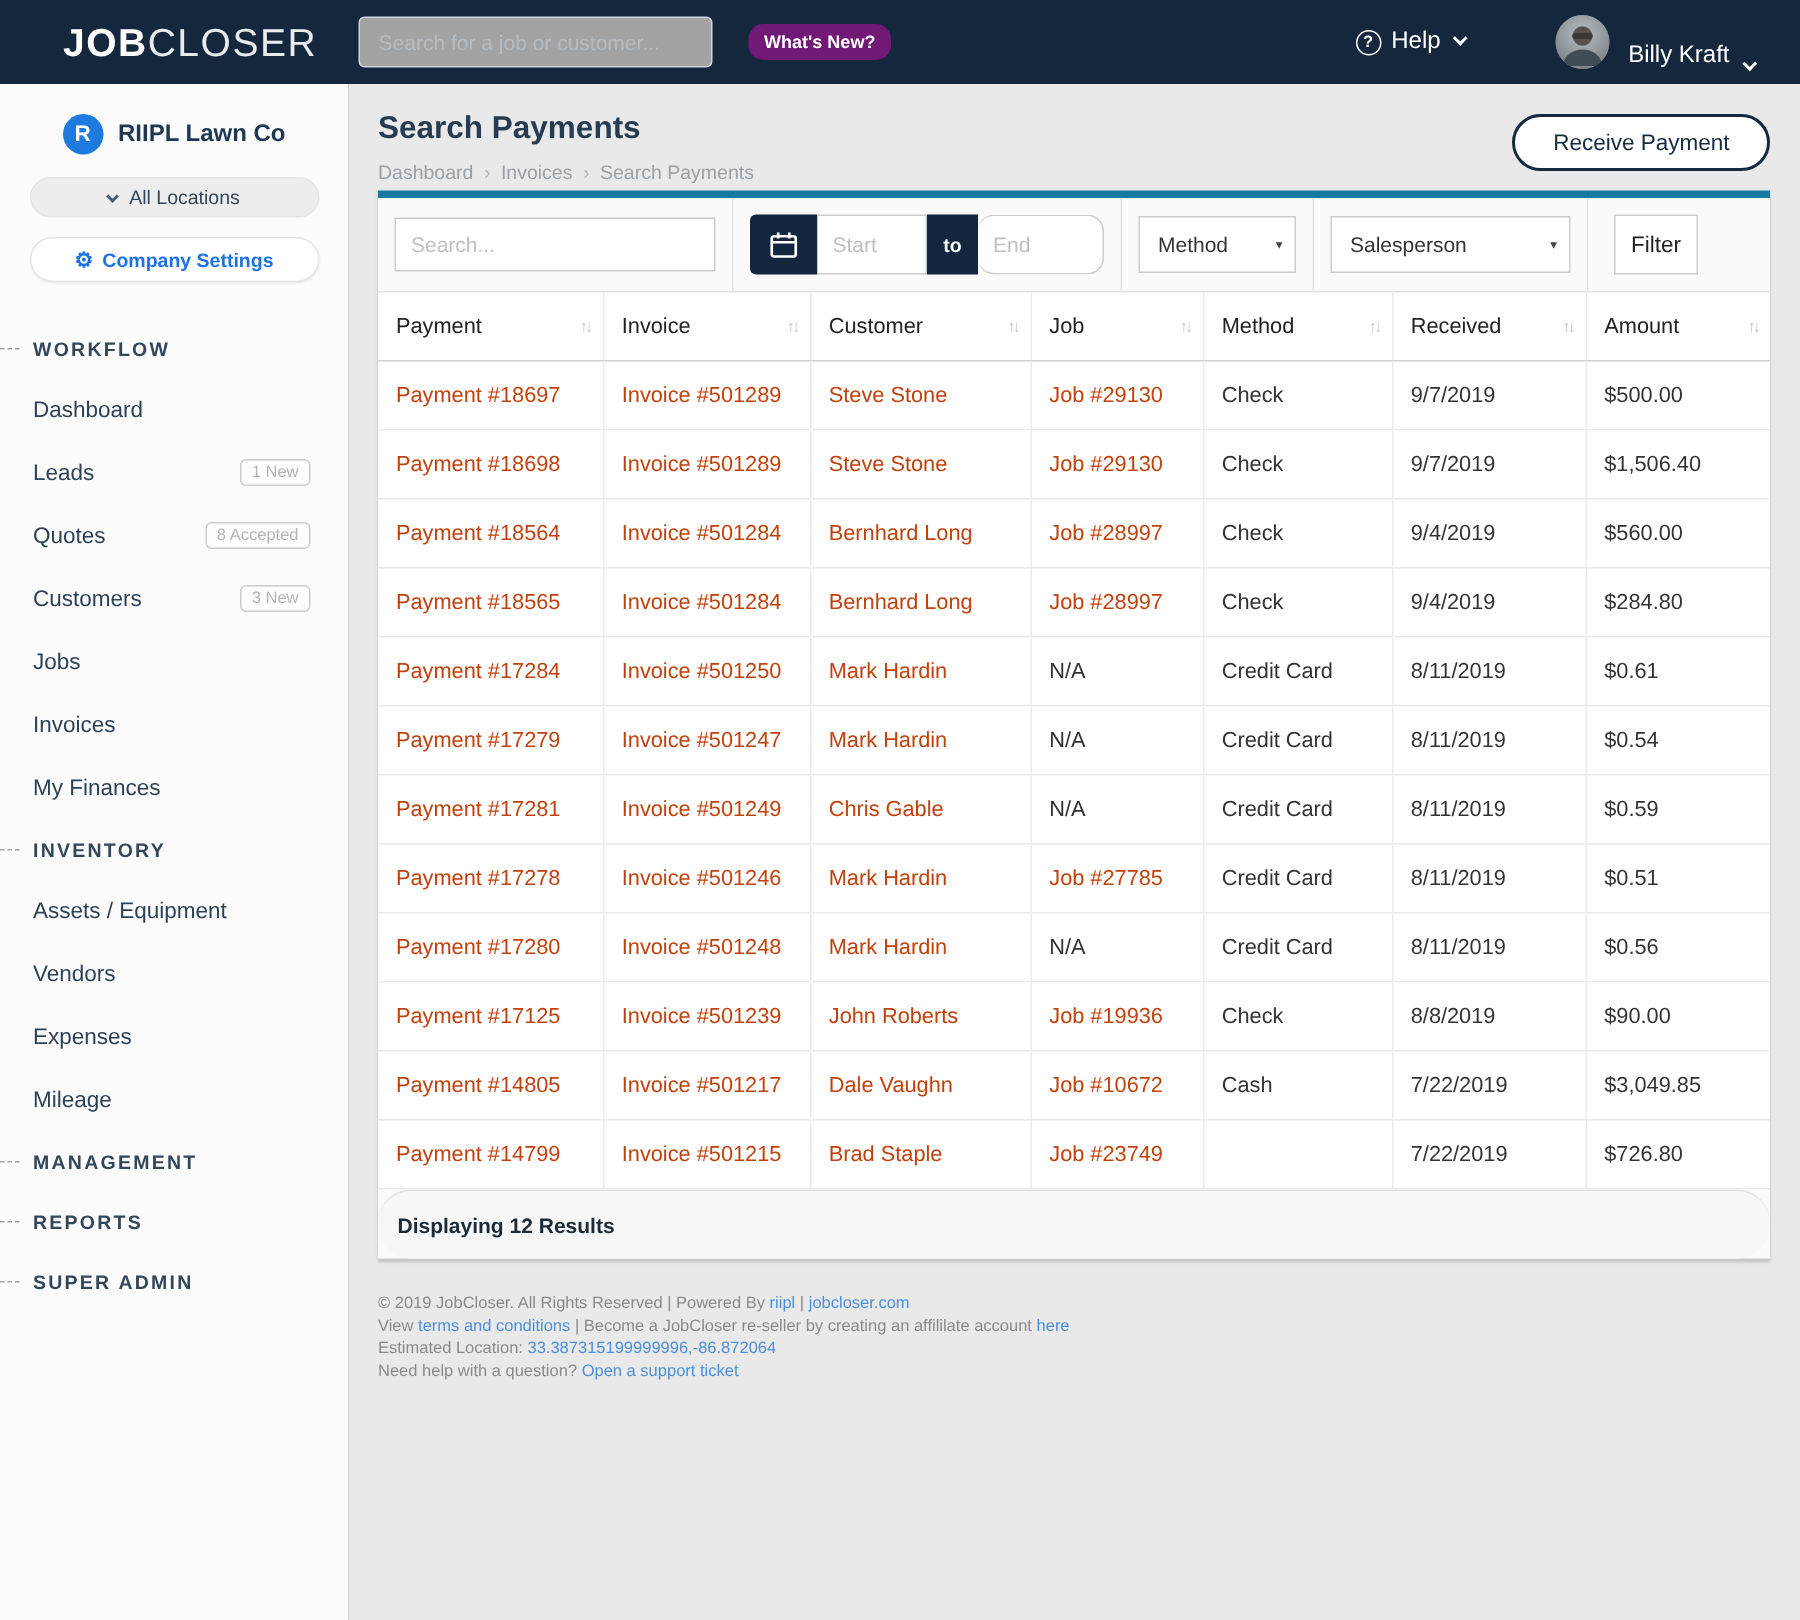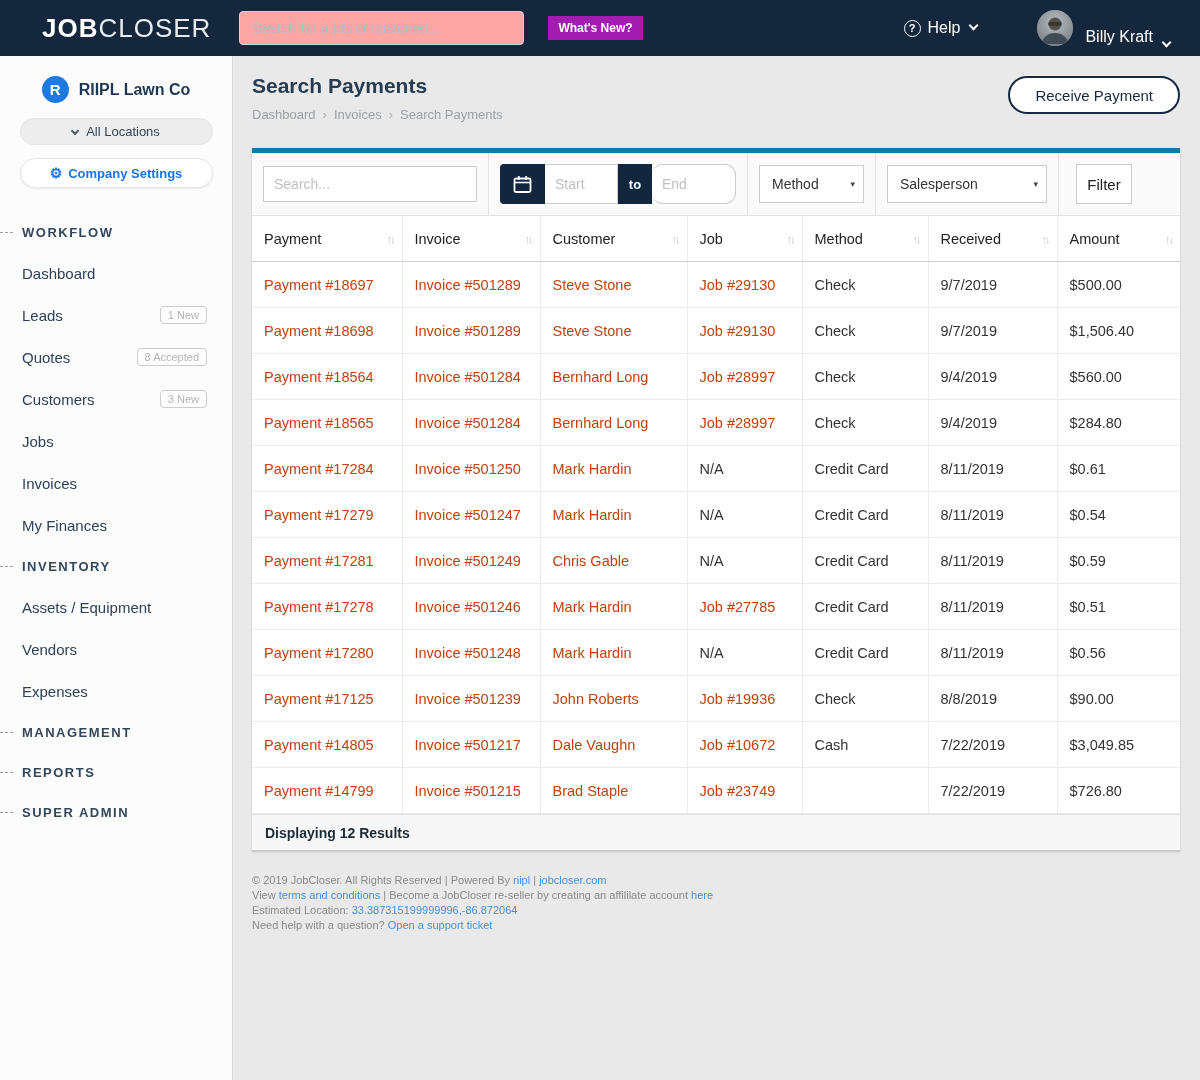--- a/index.html
+++ b/index.html
@@ -12,7 +12,7 @@
   .logo { margin-left:42px; color:#fff; font-size:26px; letter-spacing:1px; cursor:pointer; white-space:nowrap; }
   .logo .lb { font-weight:800; }
   .logo .ll { font-weight:300; color:#e8ecef; }
-  .top-search { margin-left:28px; width:285px; height:34px; border:1px solid #cfd6dc; border-radius:4px; background:#fca5a5; padding:0 12px; font-size:14px; color:#333; font-family:"Liberation Sans",sans-serif; }
+  .top-search { margin-left:28px; width:236px; height:34px; border:1px solid #cfd6dc; border-radius:4px; background:#a3a3a3; padding:0 12px; font-size:14px; color:#333; font-family:"Liberation Sans",sans-serif; }
   .top-search::placeholder { color:#b4bcc3; }
   .whats-new { margin-left:24px; background:#a21caf; color:#fff; border:none; border-radius:0; font-size:12px; font-weight:bold; padding:5px 10px; cursor:pointer; font-family:"Liberation Sans",sans-serif; }
   .top-right { margin-left:auto; display:flex; align-items:center; margin-right:30px; color:#fff; }

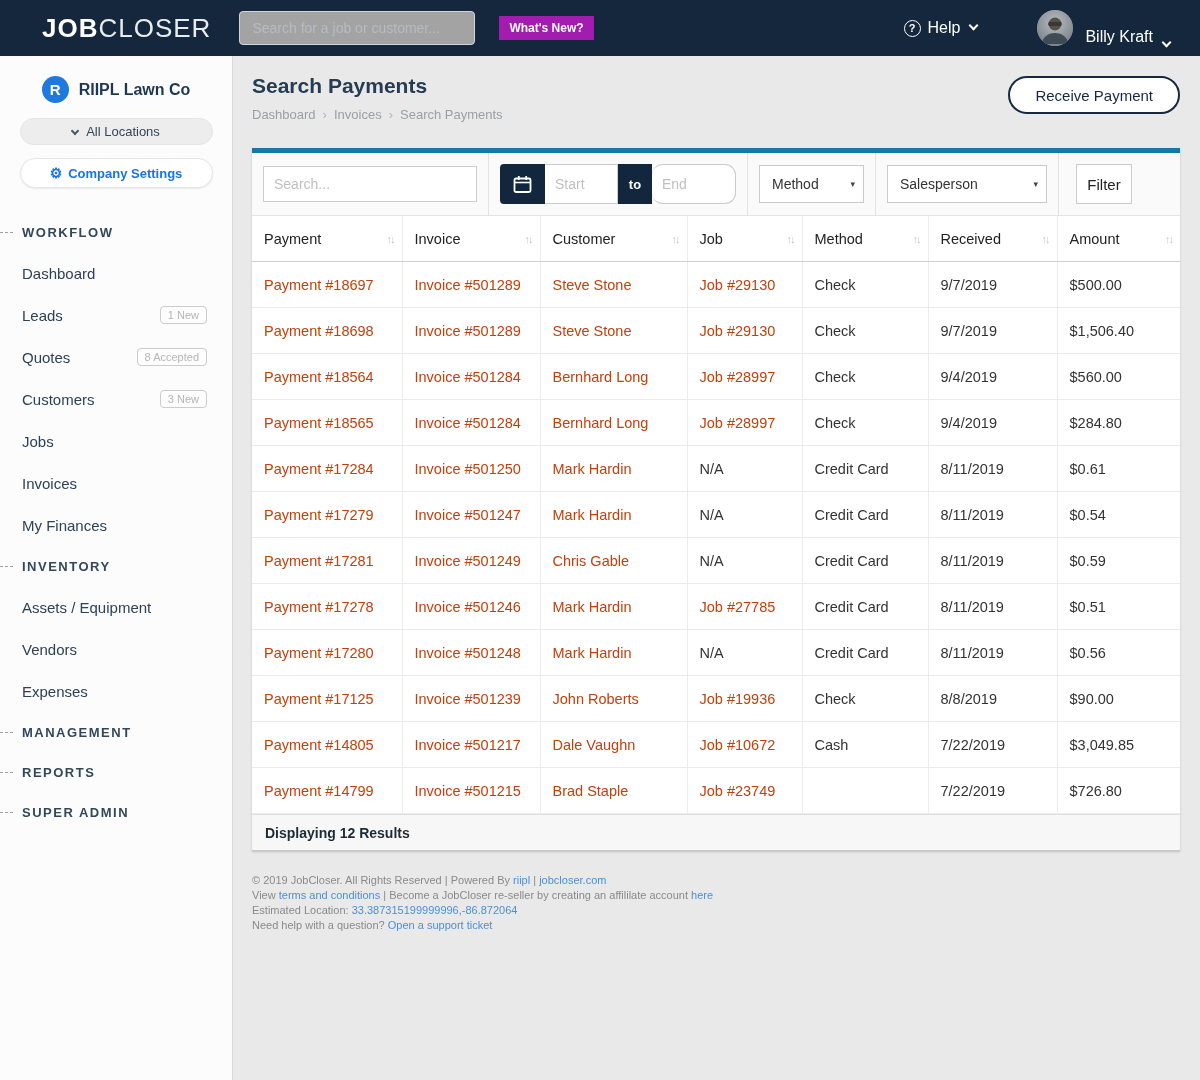--- a/index.html
+++ b/index.html
@@ -14,7 +14,7 @@
   .logo .ll { font-weight:300; color:#e8ecef; }
   .top-search { margin-left:28px; width:236px; height:34px; border:1px solid #cfd6dc; border-radius:4px; background:#a3a3a3; padding:0 12px; font-size:14px; color:#333; font-family:"Liberation Sans",sans-serif; }
   .top-search::placeholder { color:#b4bcc3; }
-  .whats-new { margin-left:24px; background:#a21caf; color:#fff; border:none; border-radius:0; font-size:12px; font-weight:bold; padding:5px 10px; cursor:pointer; font-family:"Liberation Sans",sans-serif; }
+  .whats-new { margin-left:24px; background:#701a75; color:#fff; border:none; border-radius:10px; font-size:12px; font-weight:bold; padding:5px 10px; cursor:pointer; font-family:"Liberation Sans",sans-serif; }
   .top-right { margin-left:auto; display:flex; align-items:center; margin-right:30px; color:#fff; }
   .help { display:flex; align-items:center; font-size:16px; cursor:pointer; margin-right:60px; }
   .help-q { display:inline-flex; align-items:center; justify-content:center; width:17px; height:17px; border:1.5px solid #fff; border-radius:50%; font-size:11px; font-weight:bold; margin-right:7px; }

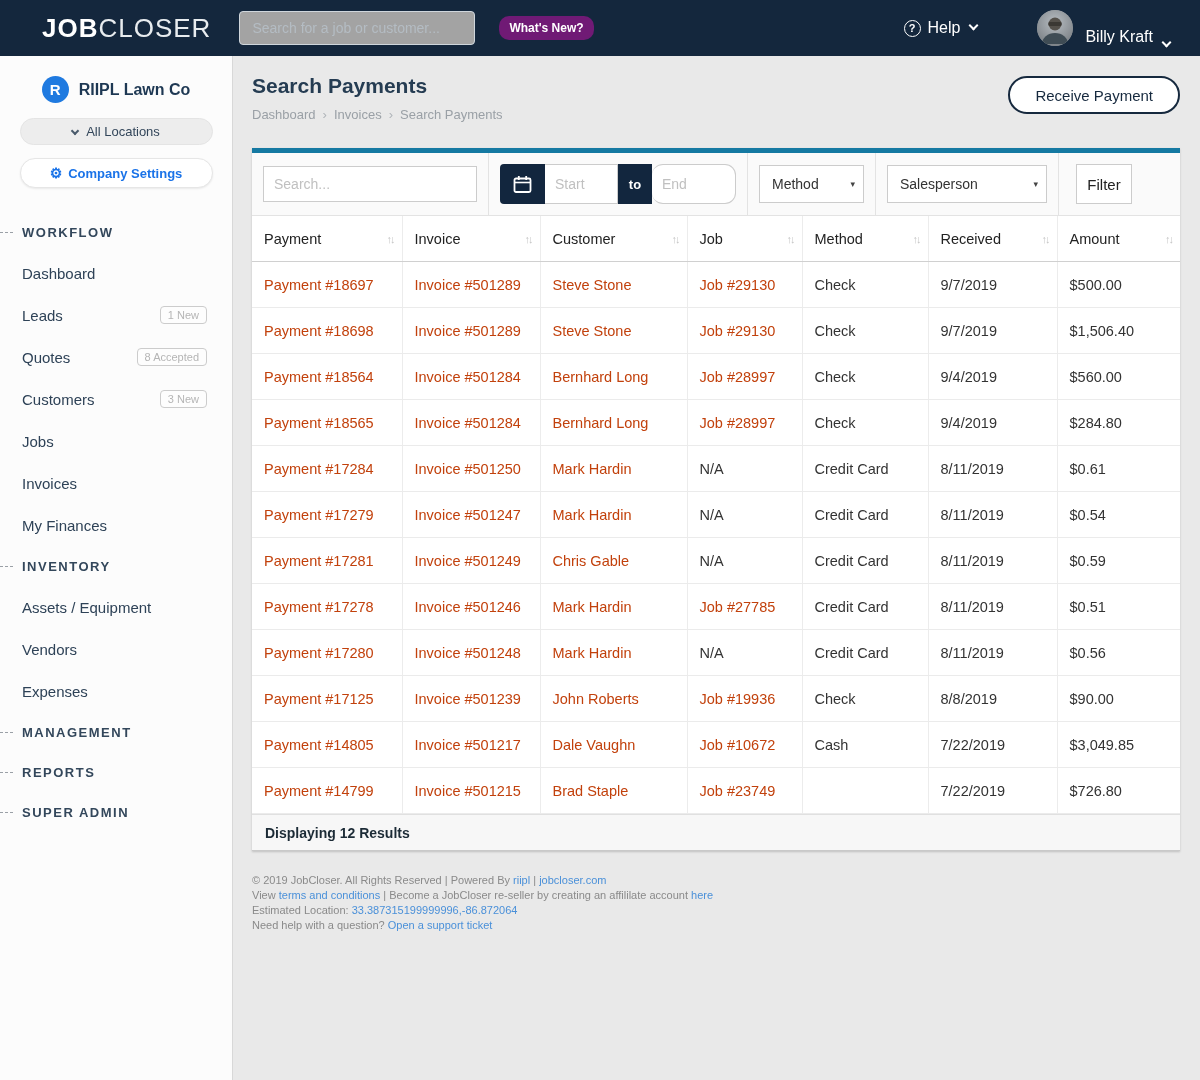--- a/index.html
+++ b/index.html
@@ -48,7 +48,7 @@
   .receive-btn { position:absolute; right:0; top:2px; height:38px; padding:0 25px; background:#fff; border:2px solid #16293e; border-radius:19px; font-size:15px; color:#16293e; cursor:pointer; font-family:"Liberation Sans",sans-serif; }
 
   
-  .card { margin-top:26px; background:#fafafa; border-top:5px solid #1579a2; box-shadow:0 1px 2px rgba(0,0,0,.18); border-bottom:1px solid #c9c9c9; }
+  .card { margin-top:5px; background:#fafafa; border-top:5px solid #1579a2; box-shadow:0 1px 2px rgba(0,0,0,.18); border-bottom:1px solid #c9c9c9; }
   .filter-row { display:flex; align-items:center; height:62px; background:#fafafa; }
   .f-sec { display:flex; align-items:center; height:62px; padding:0 11px; }
   .f-sec + .f-sec { border-left:1px solid #e3e3e3; }

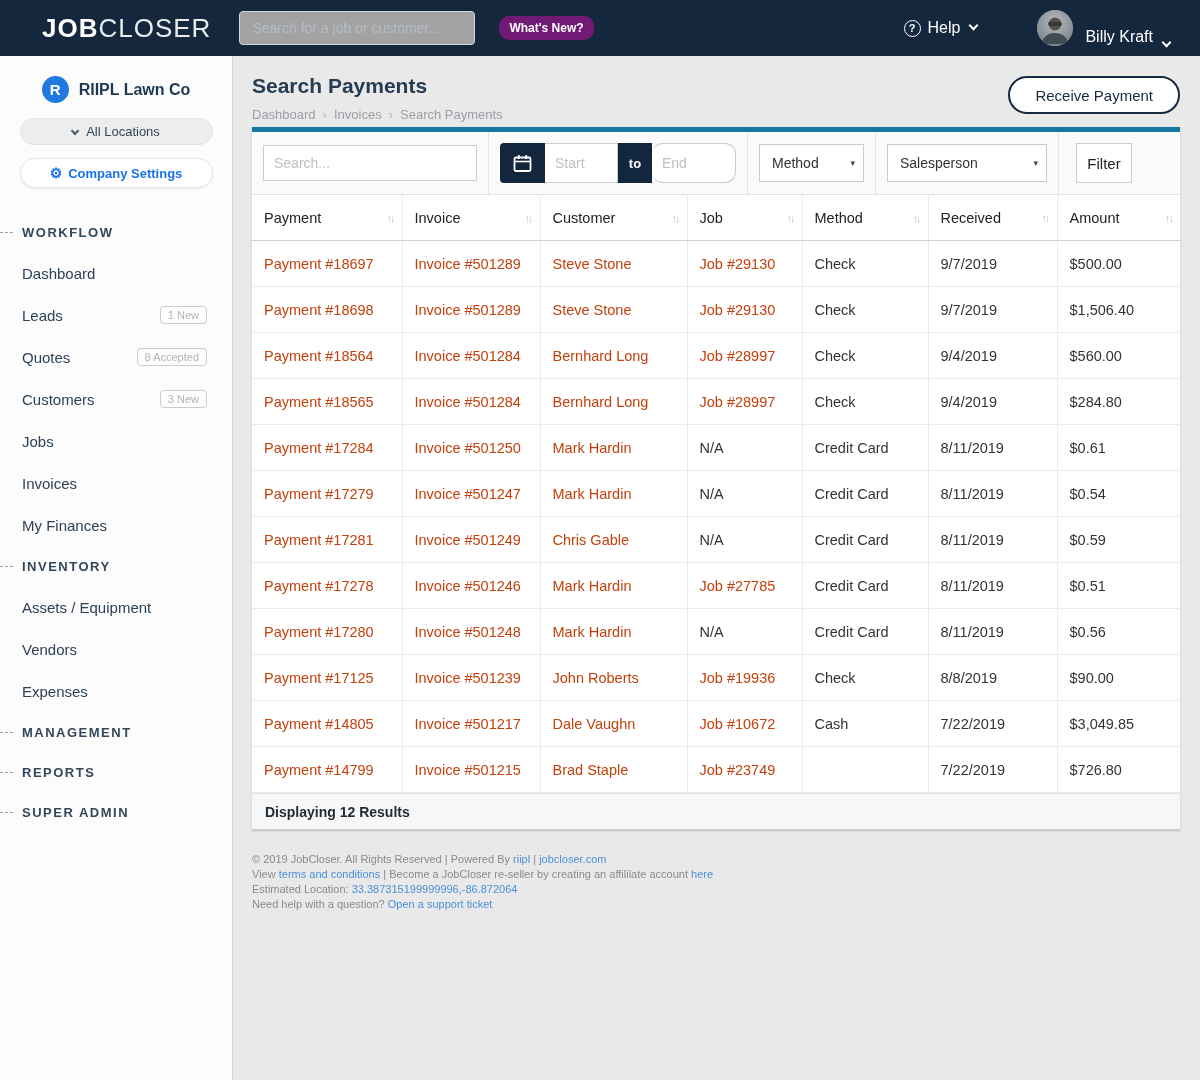--- a/index.html
+++ b/index.html
@@ -170,6 +170,9 @@
       <div class="side-item">
         <span>Expenses</span>
       </div>
+      <div class="side-item">
+        <span>Mileage</span>
+      </div>
       <div class="side-section">
         <span class="dash"></span>
         <span>MANAGEMENT</span>

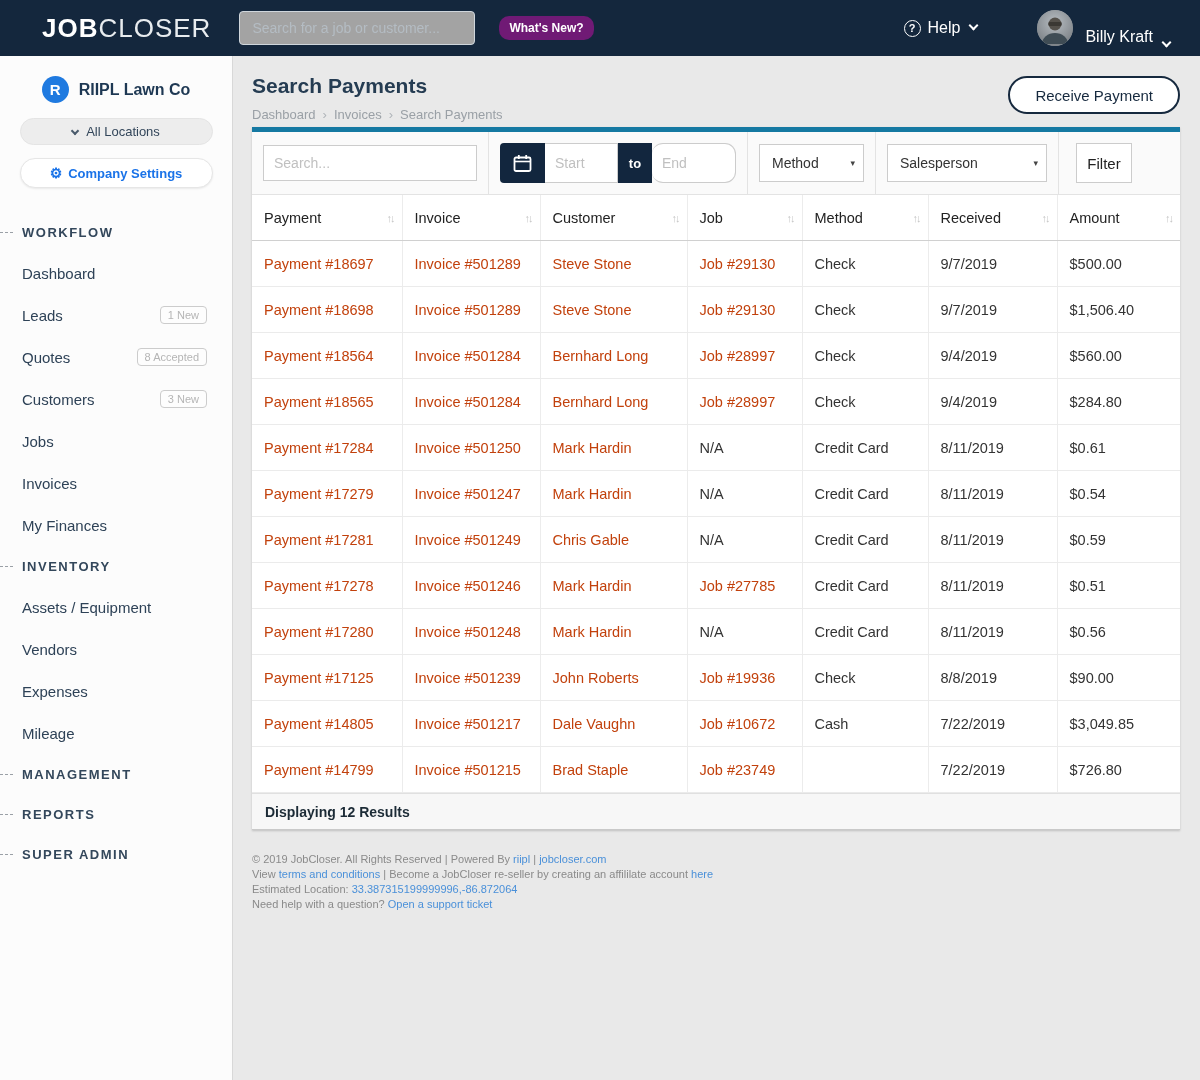--- a/index.html
+++ b/index.html
@@ -73,7 +73,7 @@
   .sort { position:absolute; right:8px; top:50%; transform:translateY(-50%); font-size:11px; color:#c5c5c5; letter-spacing:-2px; cursor:pointer; }
   tbody td { height:46px; padding:0 12px; font-size:14.5px; color:#333; border-bottom:1px solid #ebebeb; background:#fff; }
   .tlink { color:#c2410c; }
-  .tfoot-row { height:36px; background:#f7f7f7; display:flex; align-items:center; padding-left:13px; font-size:14px; font-weight:bold; color:#1c2b36; border-top:1px solid #e0e0e0; }
+  .tfoot-row { height:46px; background:#f7f7f7; display:flex; align-items:center; padding-left:13px; font-size:14px; font-weight:bold; color:#1c2b36; border-top:1px solid #e0e0e0;border-radius:22px; }
 
   
   .page-footer { margin-top:22px; font-size:11px; color:#8a8a8a; line-height:15px; }

